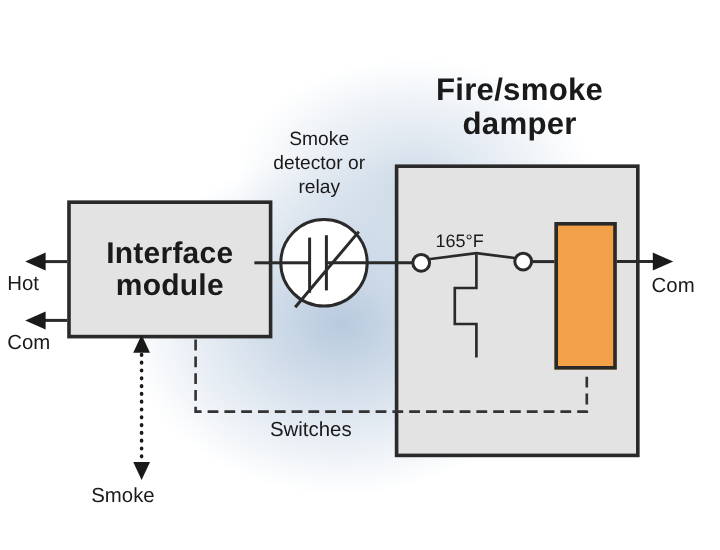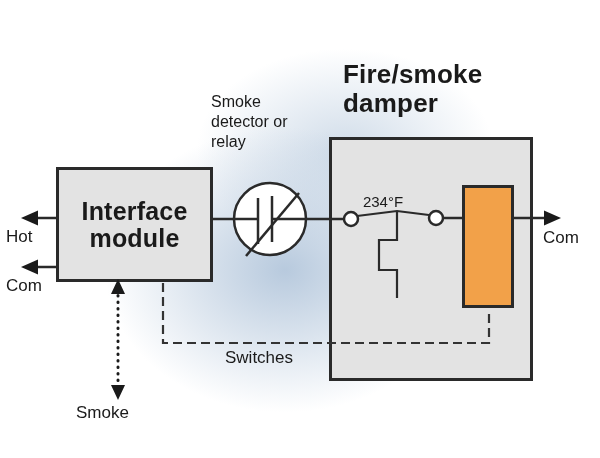--- a/index.html
+++ b/index.html
@@ -28,7 +28,7 @@
   }
   .lbl{white-space:pre-line;}
   .lbl-title{
-    left:343px;top:60px;width:180px;
+    left:343px;top:60px;width:180px;text-align:center;
     font-weight:bold;font-size:26px;line-height:1.1;letter-spacing:0.2px;
   }
   .lbl-smoke{left:211px;top:92px;width:110px;font-size:16px;line-height:1.25;}

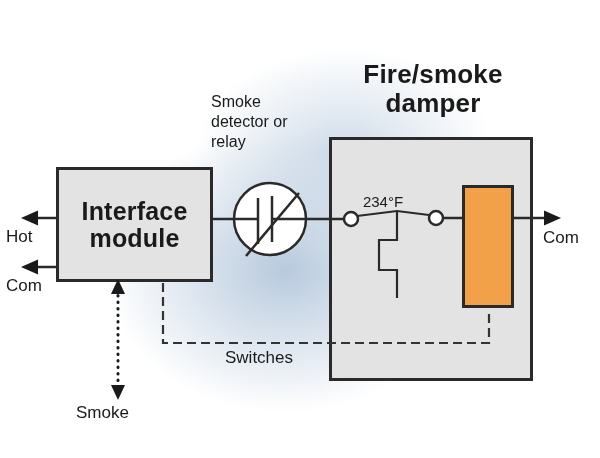--- a/index.html
+++ b/index.html
@@ -31,7 +31,7 @@
     left:343px;top:60px;width:180px;text-align:center;
     font-weight:bold;font-size:26px;line-height:1.1;letter-spacing:0.2px;
   }
-  .lbl-smoke{left:211px;top:92px;width:110px;font-size:16px;line-height:1.25;}
+  .lbl-smoke{left:211px;top:107px;width:110px;text-align:center;font-size:16px;line-height:1.25;}
   .lbl-temp{left:352px;top:193px;width:62px;text-align:center;font-size:15px;}
   .lbl-hot{left:6px;top:227px;font-size:17px;}
   .lbl-com-left{left:6px;top:276px;font-size:17px;}

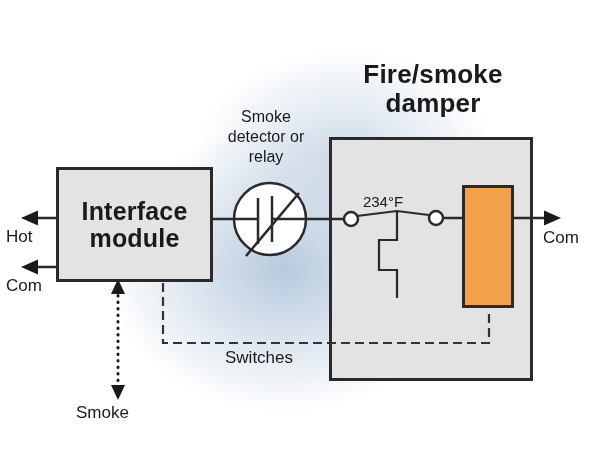--- a/index.html
+++ b/index.html
@@ -17,7 +17,7 @@
     box-sizing:border-box;border:3px solid #2a2a2a;background:#e3e3e3;
   }
   .module-box{
-    left:56px;top:167px;width:157px;height:115px;
+    left:56px;top:167px;width:171px;height:115px;
     display:flex;align-items:center;justify-content:flex-start;text-align:center;
     font-weight:bold;font-size:25px;line-height:1.08;letter-spacing:0.2px;
   }

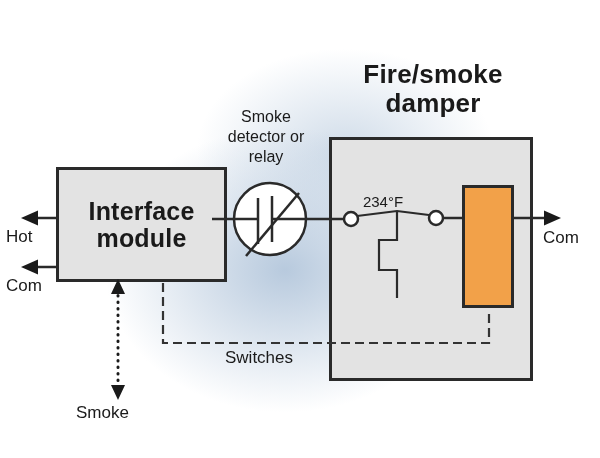--- a/index.html
+++ b/index.html
@@ -90,7 +90,7 @@
 
   <div class="abs lbl lbl-title">Fire/smoke damper</div>
   <div class="abs lbl lbl-smoke">Smoke detector or relay</div>
-  <div class="abs lbl lbl-temp">234°F</div>
+  <div class="abs lbl lbl-temp">165°F</div>
   <div class="abs lbl lbl-hot">Hot</div>
   <div class="abs lbl lbl-com-left">Com</div>
   <div class="abs lbl lbl-com-right">Com</div>

